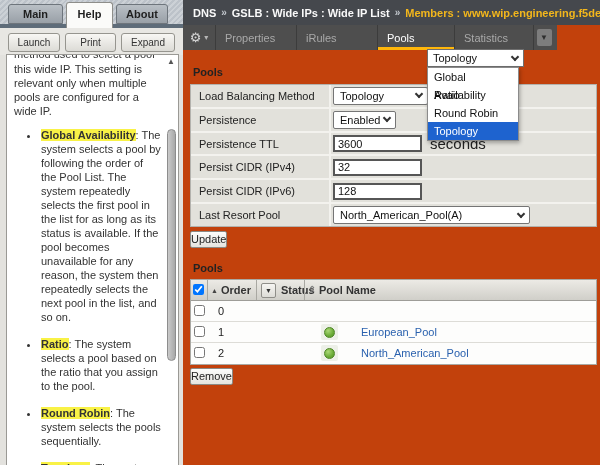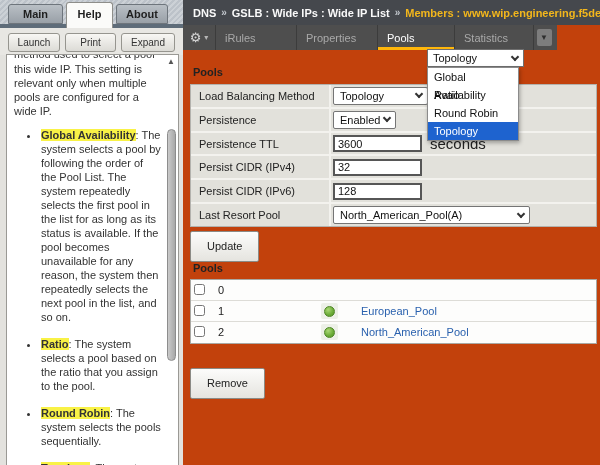--- a/index.html
+++ b/index.html
@@ -172,8 +172,8 @@
         <span class="gear">⚙</span>
         <span class="gear-caret">▾</span>
       </div>
+      <div class="tab" id="t-properties">Properties</div>
       <div class="tab" id="t-irules">iRules</div>
-      <div class="tab" id="t-properties">Properties</div>
       <div class="tab active" id="t-pools">Pools</div>
       <div class="tab" id="t-stats">Statistics</div>
       <div class="tab-overflow">

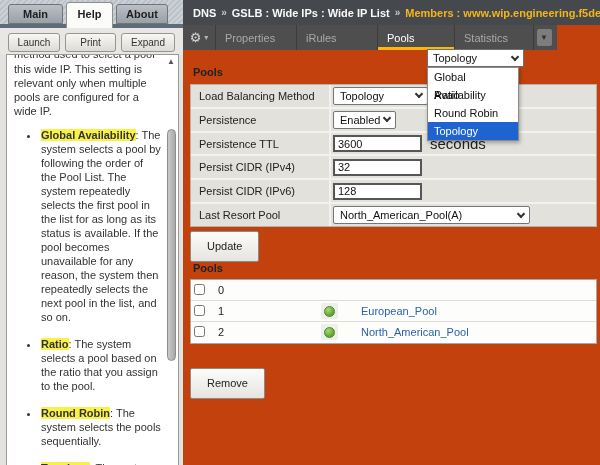--- a/index.html
+++ b/index.html
@@ -86,7 +86,7 @@
   .suffix{font-size:15px;margin-left:8px;color:#222;}
 
   .btn{background:linear-gradient(#fcfcfb,#e5e4df);border:1px solid #8b8a85;border-radius:2px;
-    font-size:11px;color:#222;padding:1px 16px;font-family:"Liberation Sans",sans-serif;height:31px;line-height:13px;}
+    font-size:11px;color:#222;padding:1px 0;font-family:"Liberation Sans",sans-serif;height:17px;line-height:13px;}
   #update{position:absolute;left:7px;top:231px;}
   #remove{position:absolute;left:7px;top:368px;}
 

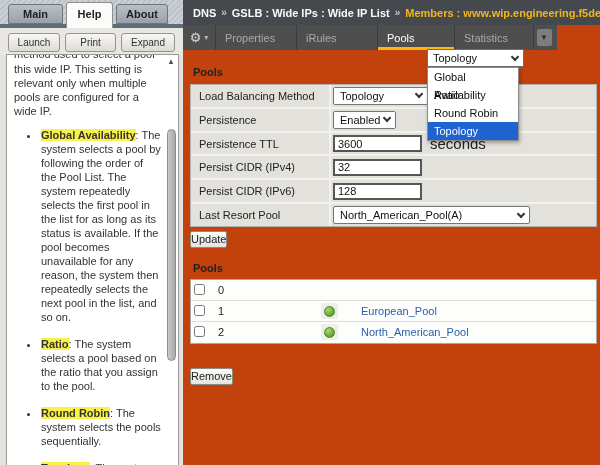--- a/index.html
+++ b/index.html
@@ -237,6 +237,18 @@
     <div class="sec-title" id="sec2">Pools</div>
 
     <div class="ptable">
+      <div class="phead">
+        <input type="checkbox" class="h-cb" checked="true" style="">
+        <div class="hsep" style="left:16px"></div>
+        <span class="h-sort">▲</span>
+        <span class="h-order">Order</span>
+        <div class="hsep" style="left:65px"></div>
+        <div class="h-filter">▼</div>
+        <span class="h-status">Status</span>
+        <div class="hsep" style="left:113px"></div>
+        <span class="h-updown">⇕</span>
+        <span class="h-pool">Pool Name</span>
+      </div>
       <div class="prow">
         <input type="checkbox" class="r-cb" style="">
         <span class="r-num">0</span>

